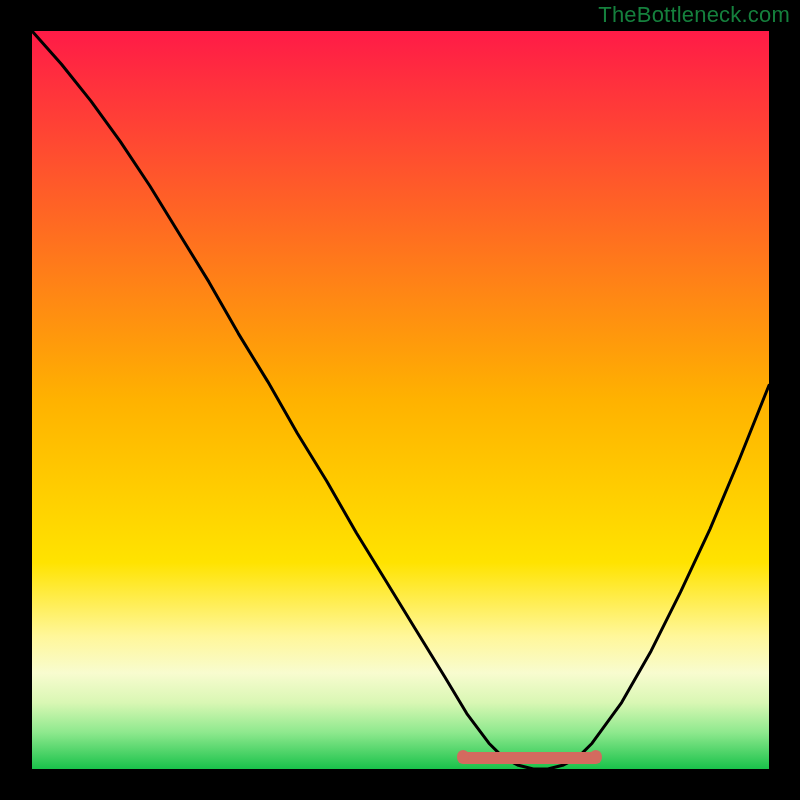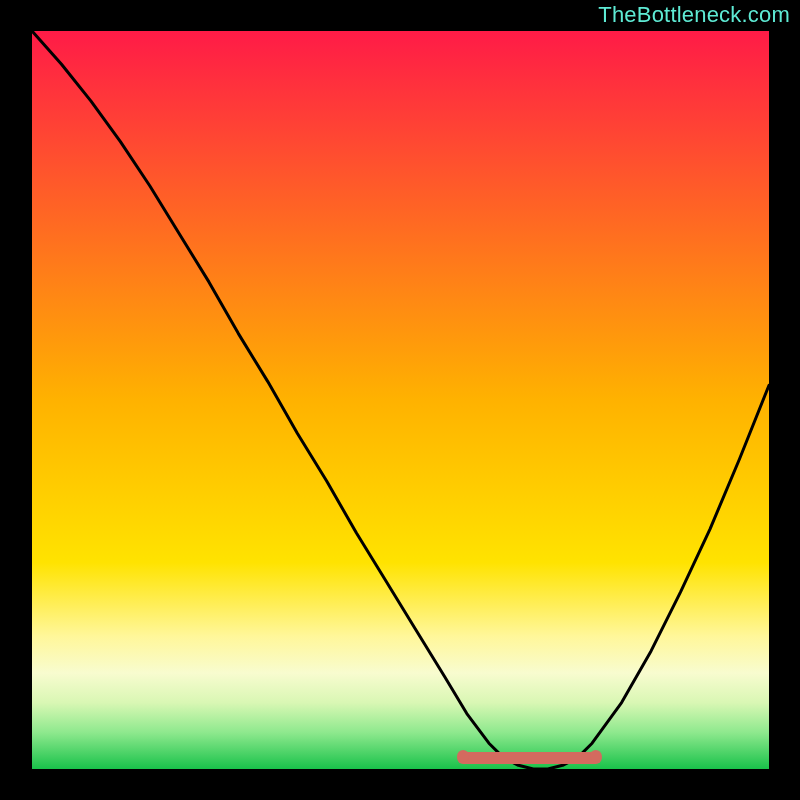--- a/index.html
+++ b/index.html
@@ -23,7 +23,7 @@
     top: 4px;
     right: 10px;
     font: 22px/1 Arial, Helvetica, sans-serif;
-    color: #5eead4;
+    color: #15803d;
     letter-spacing: 0.2px;
     user-select: none;
   }

